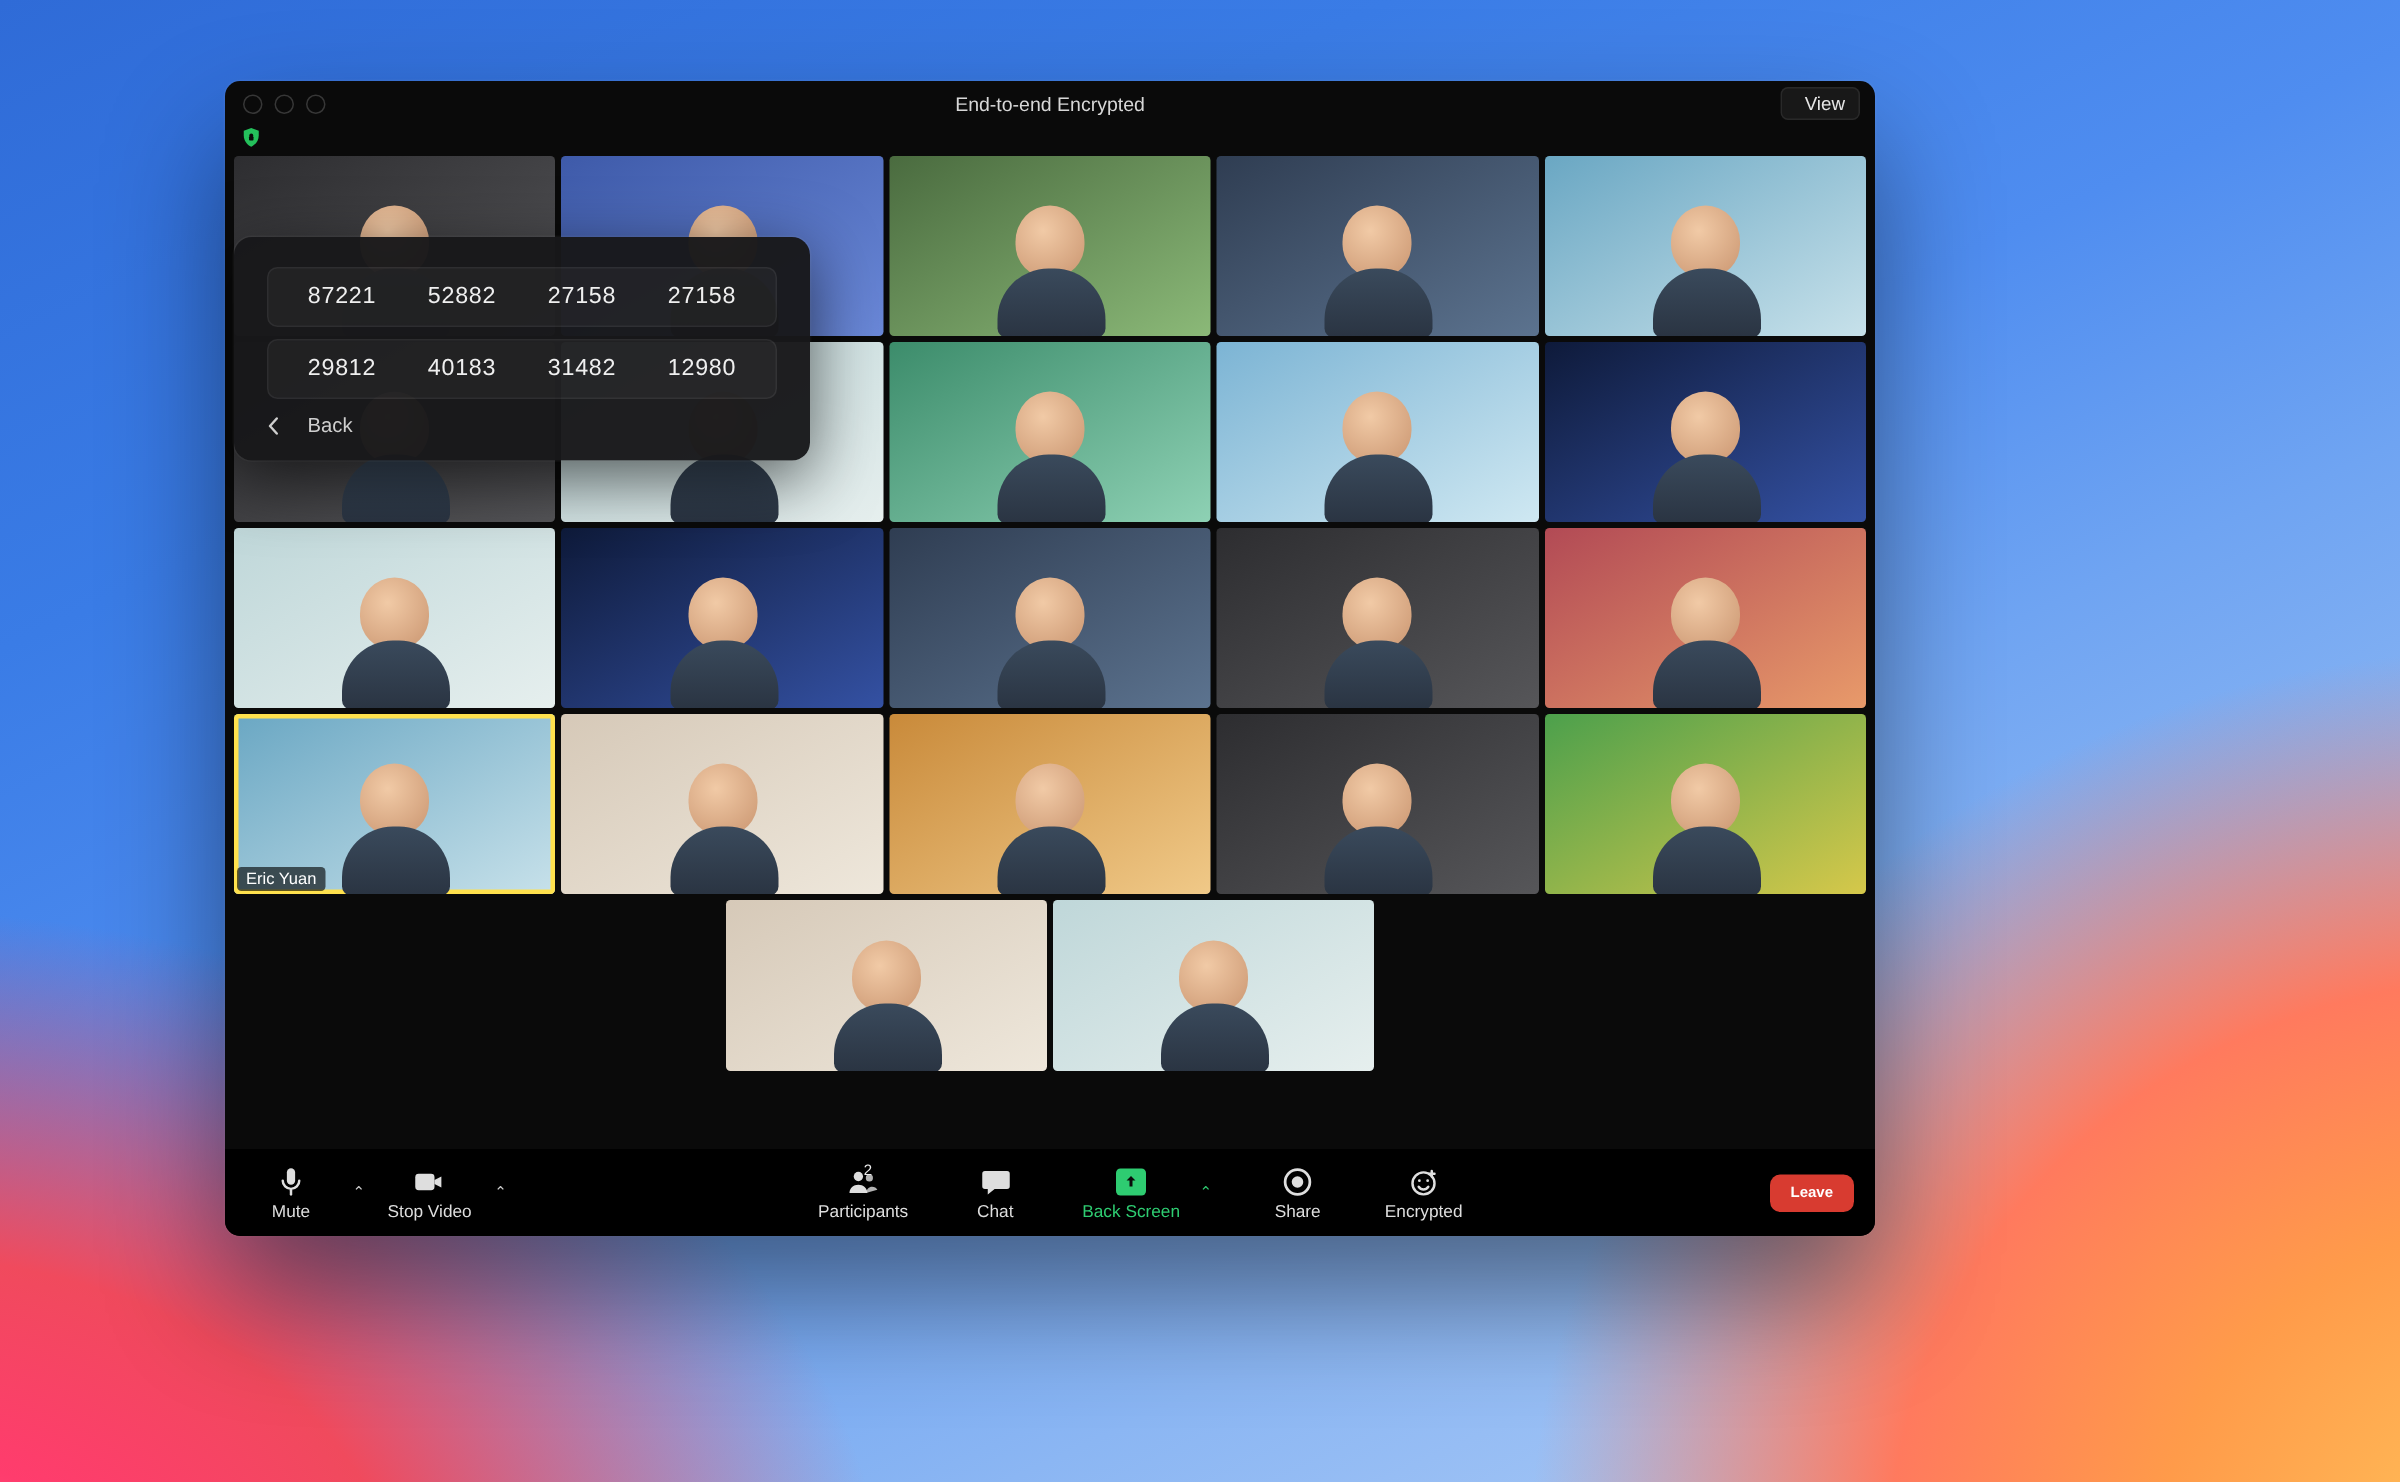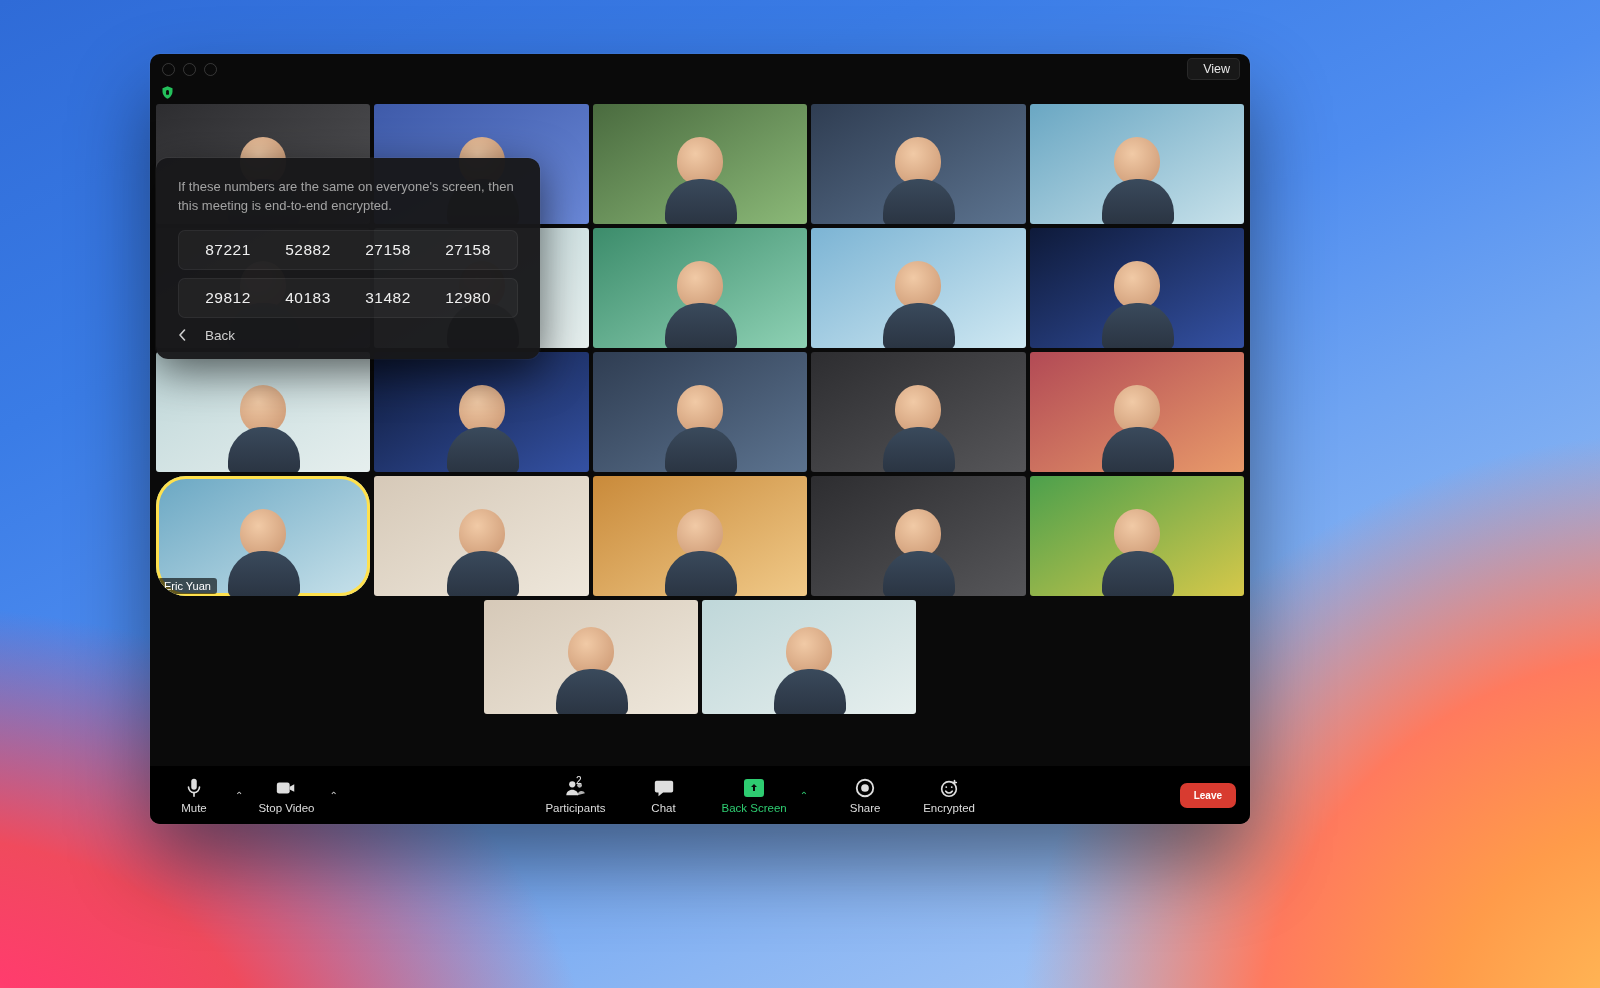--- a/index.html
+++ b/index.html
@@ -152,6 +152,7 @@
       <div class="tl"></div>
       <div class="tl"></div>
     </div>
+    <div class="title-center">End-to-end Encrypted</div>
     <div class="view-btn">
       <svg viewBox="0 0 16 16" fill="#e6e6e6">
           <rect x="1" y="1" width="6" height="6" rx="1"></rect>

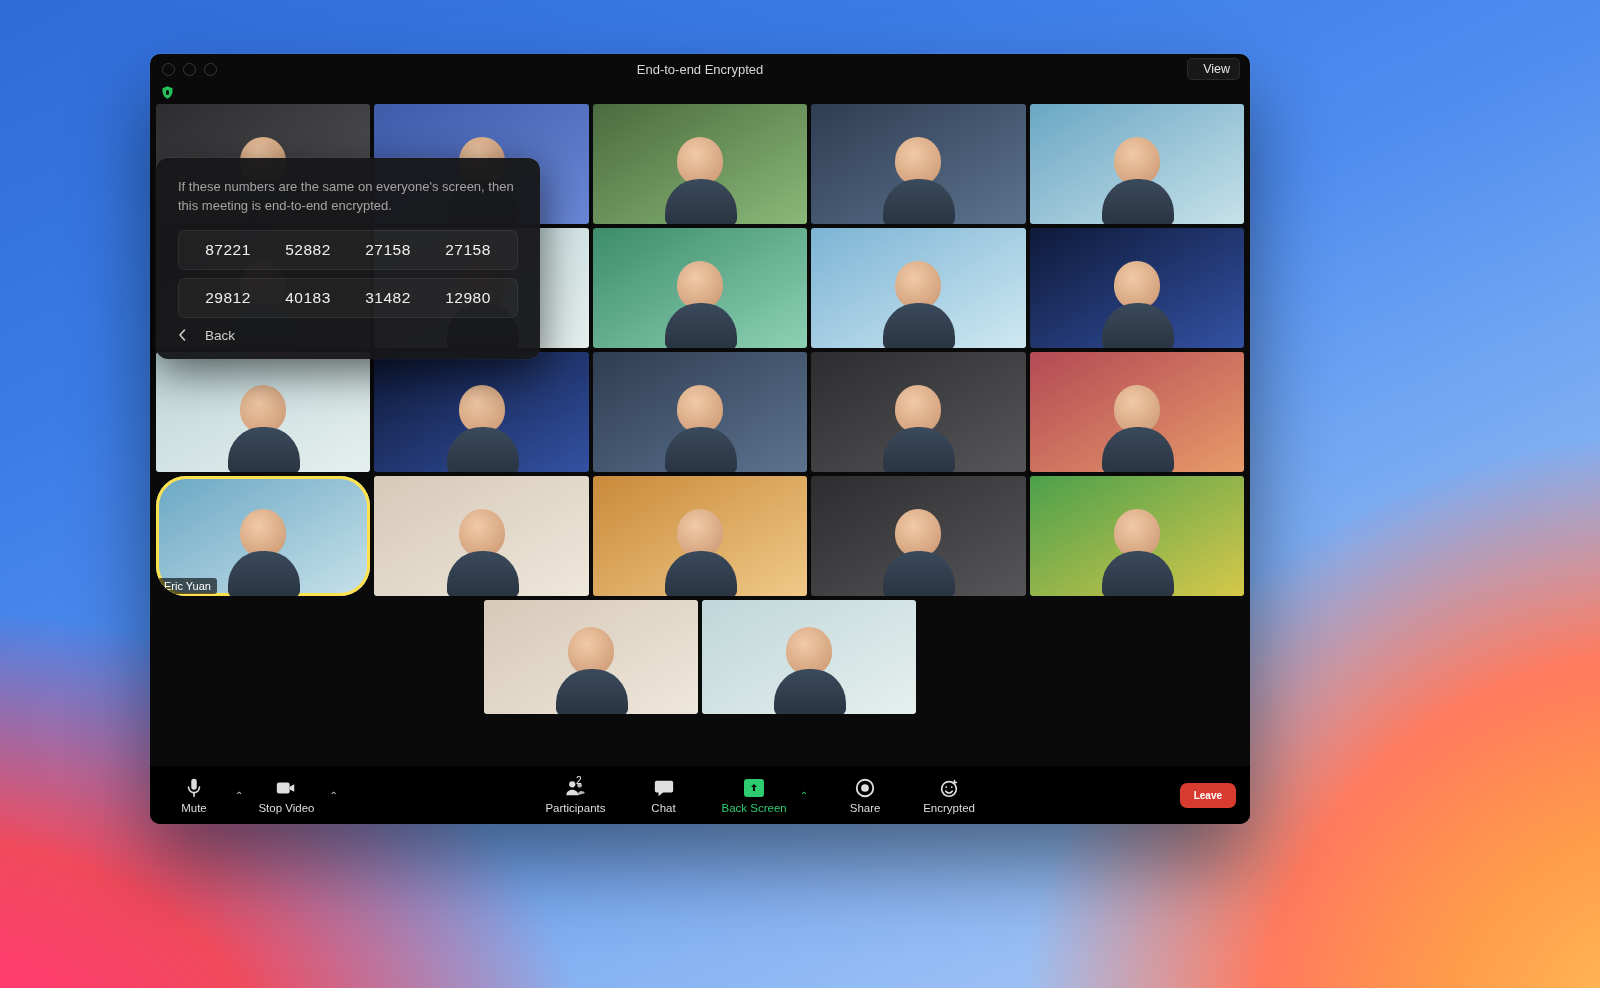--- a/index.html
+++ b/index.html
@@ -325,7 +325,6 @@
     </div>
 
     <div class="popover">
-      <p>If these numbers are the same on everyone's screen, then this meeting is end-to-end encrypted.</p>
       <div class="code-row">
         <span>87221</span>
         <span>52882</span>

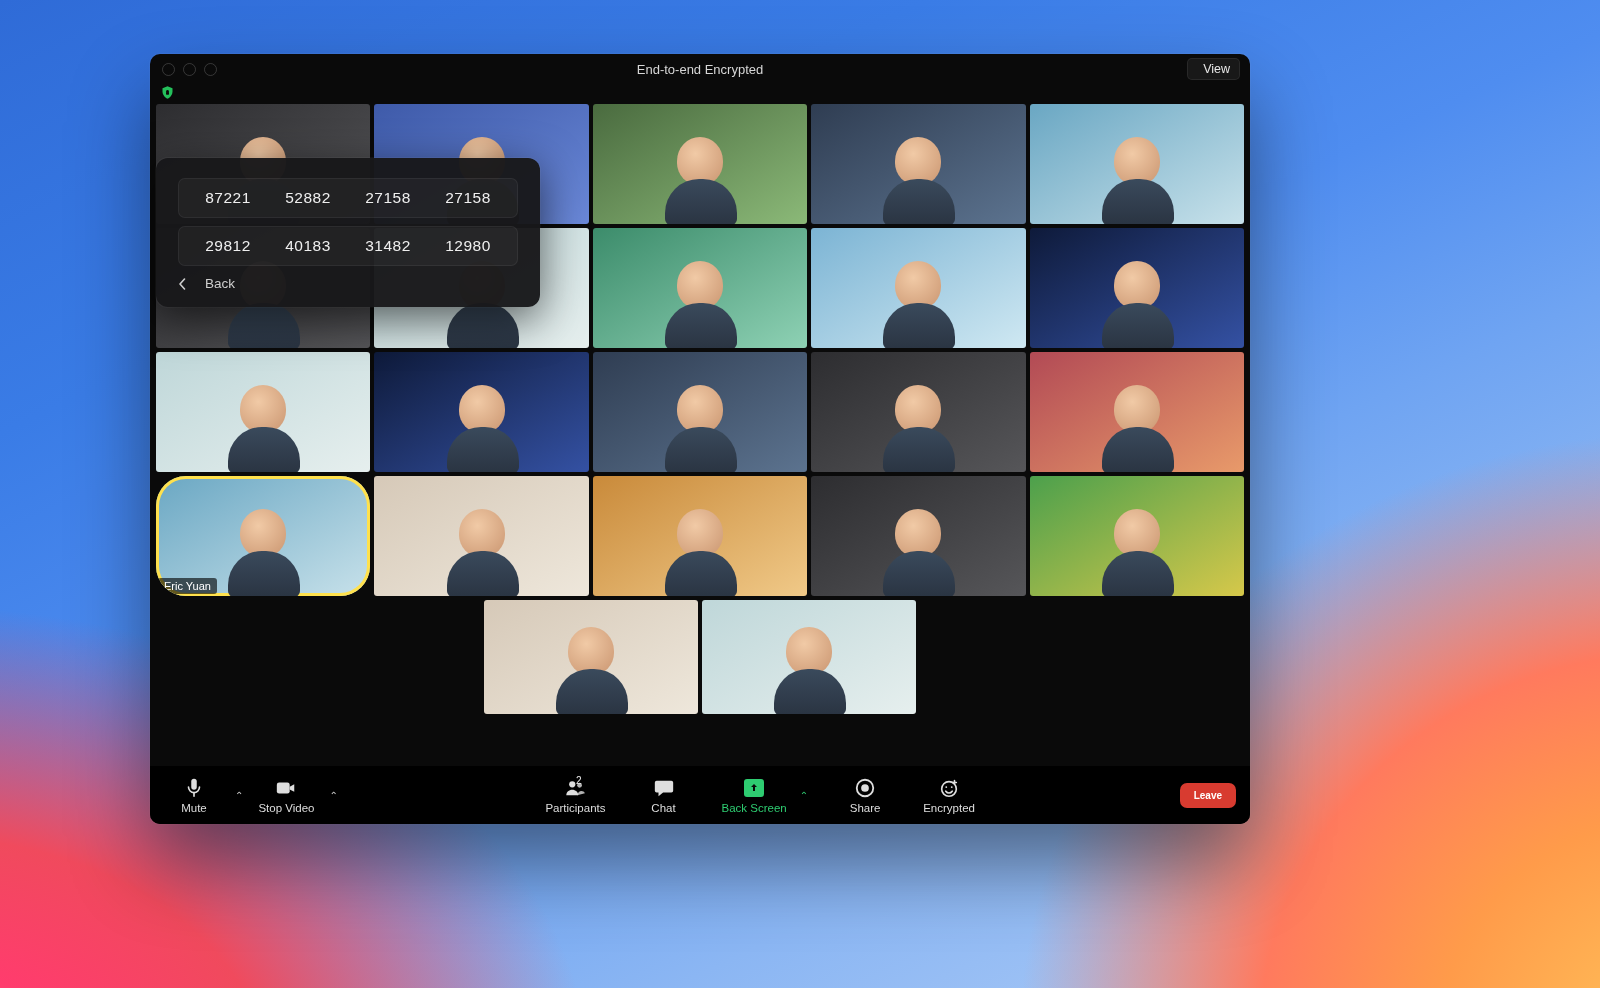--- a/index.html
+++ b/index.html
@@ -63,7 +63,7 @@
   .grow.center{justify-content:center;}
   .grow.center .tile{flex:0 0 214px;}
 
-  .tile.active{box-shadow:inset 0 0 0 3px #ffe14d;border-radius:30px;}
+  .tile.active{box-shadow:inset 0 0 0 3px #ffe14d;}
   .nametag{
     position:absolute;left:2px;bottom:2px;background:rgba(0,0,0,.62);color:#fff;
     font-size:11px;padding:2px 6px;border-radius:3px;

